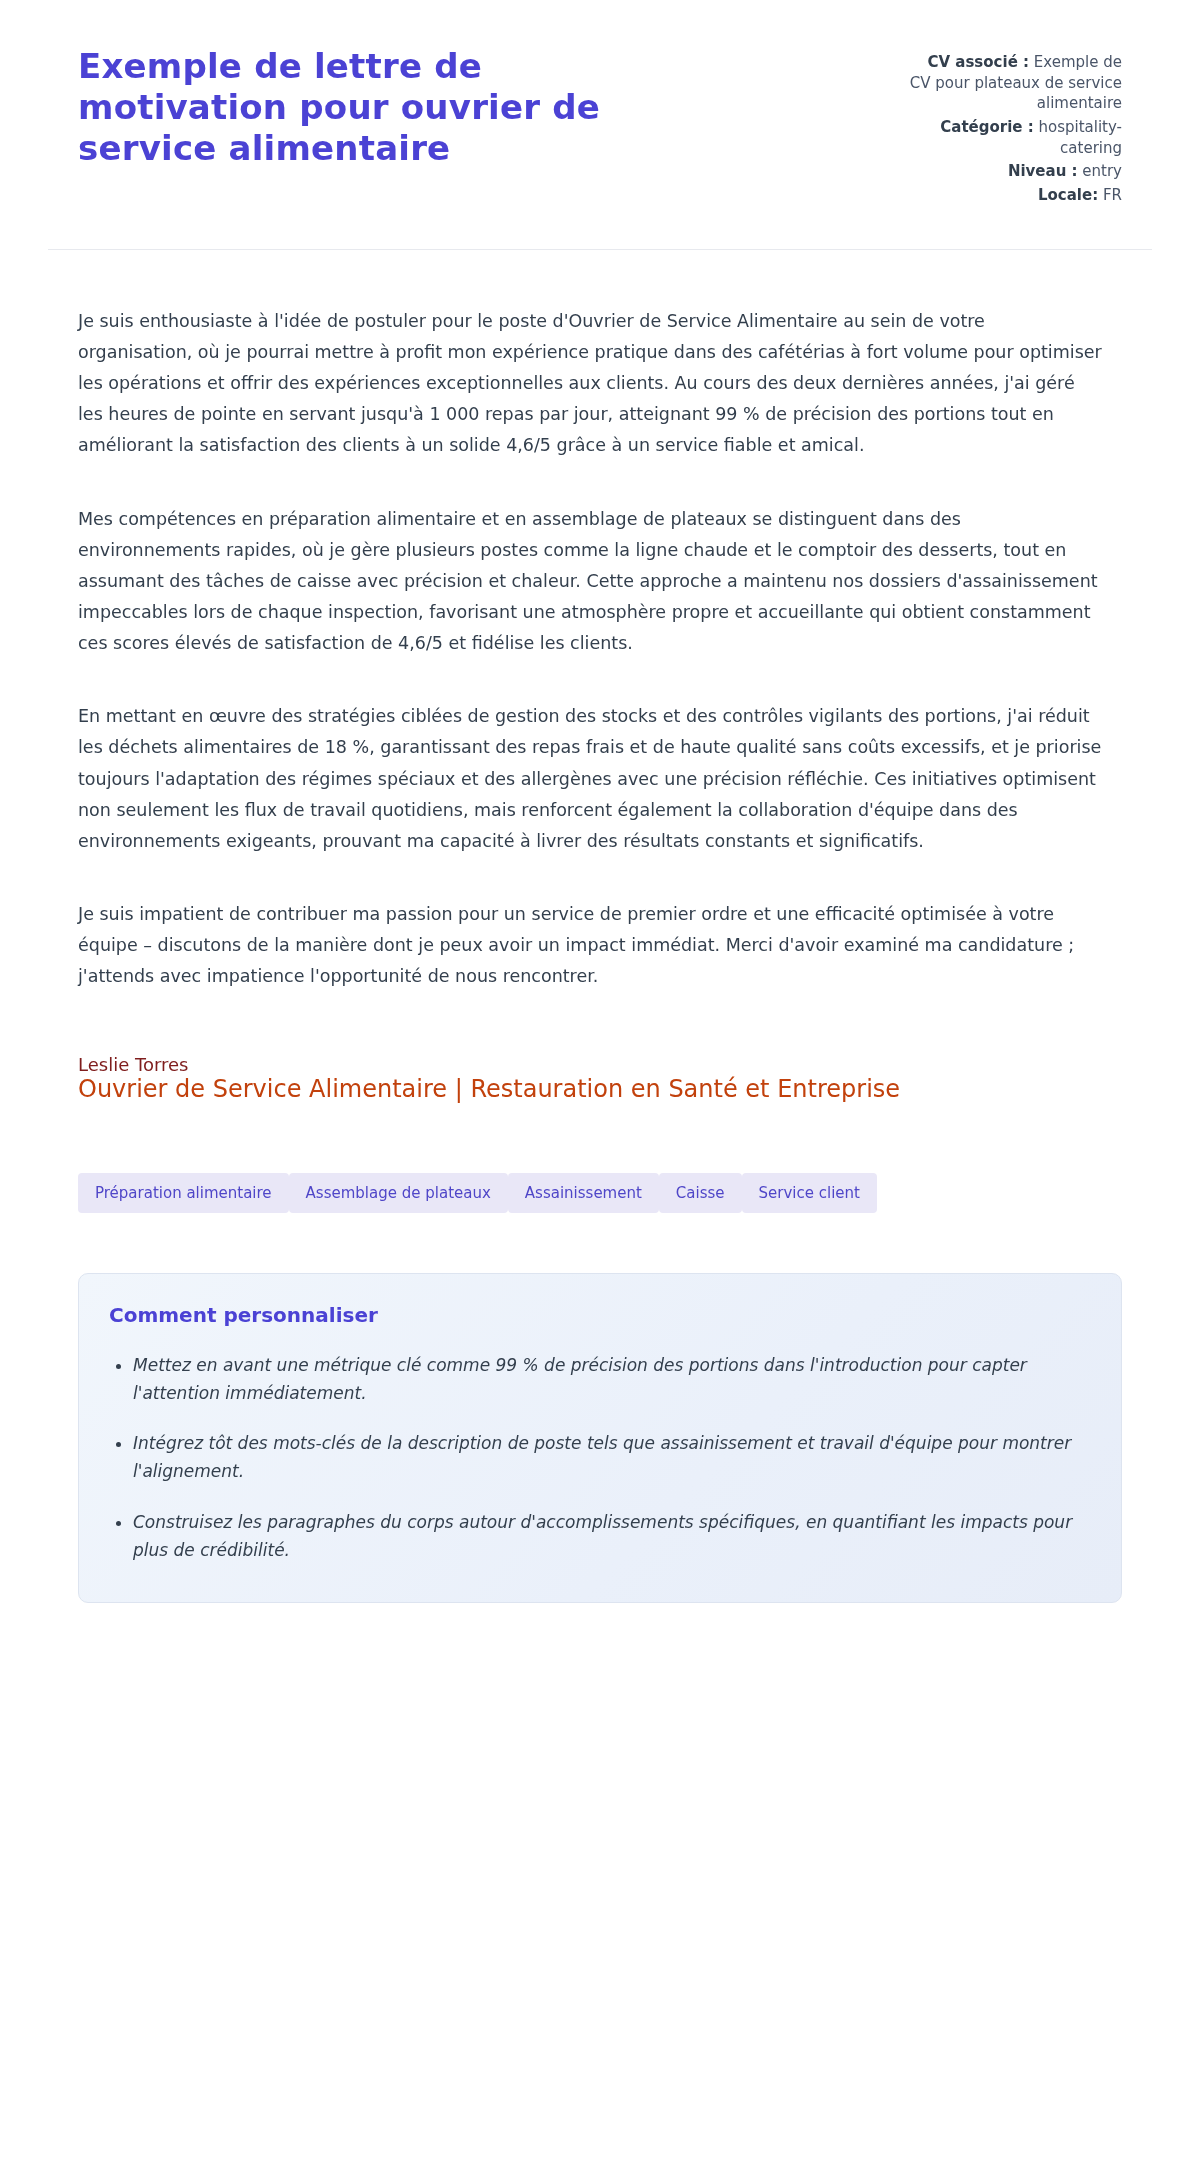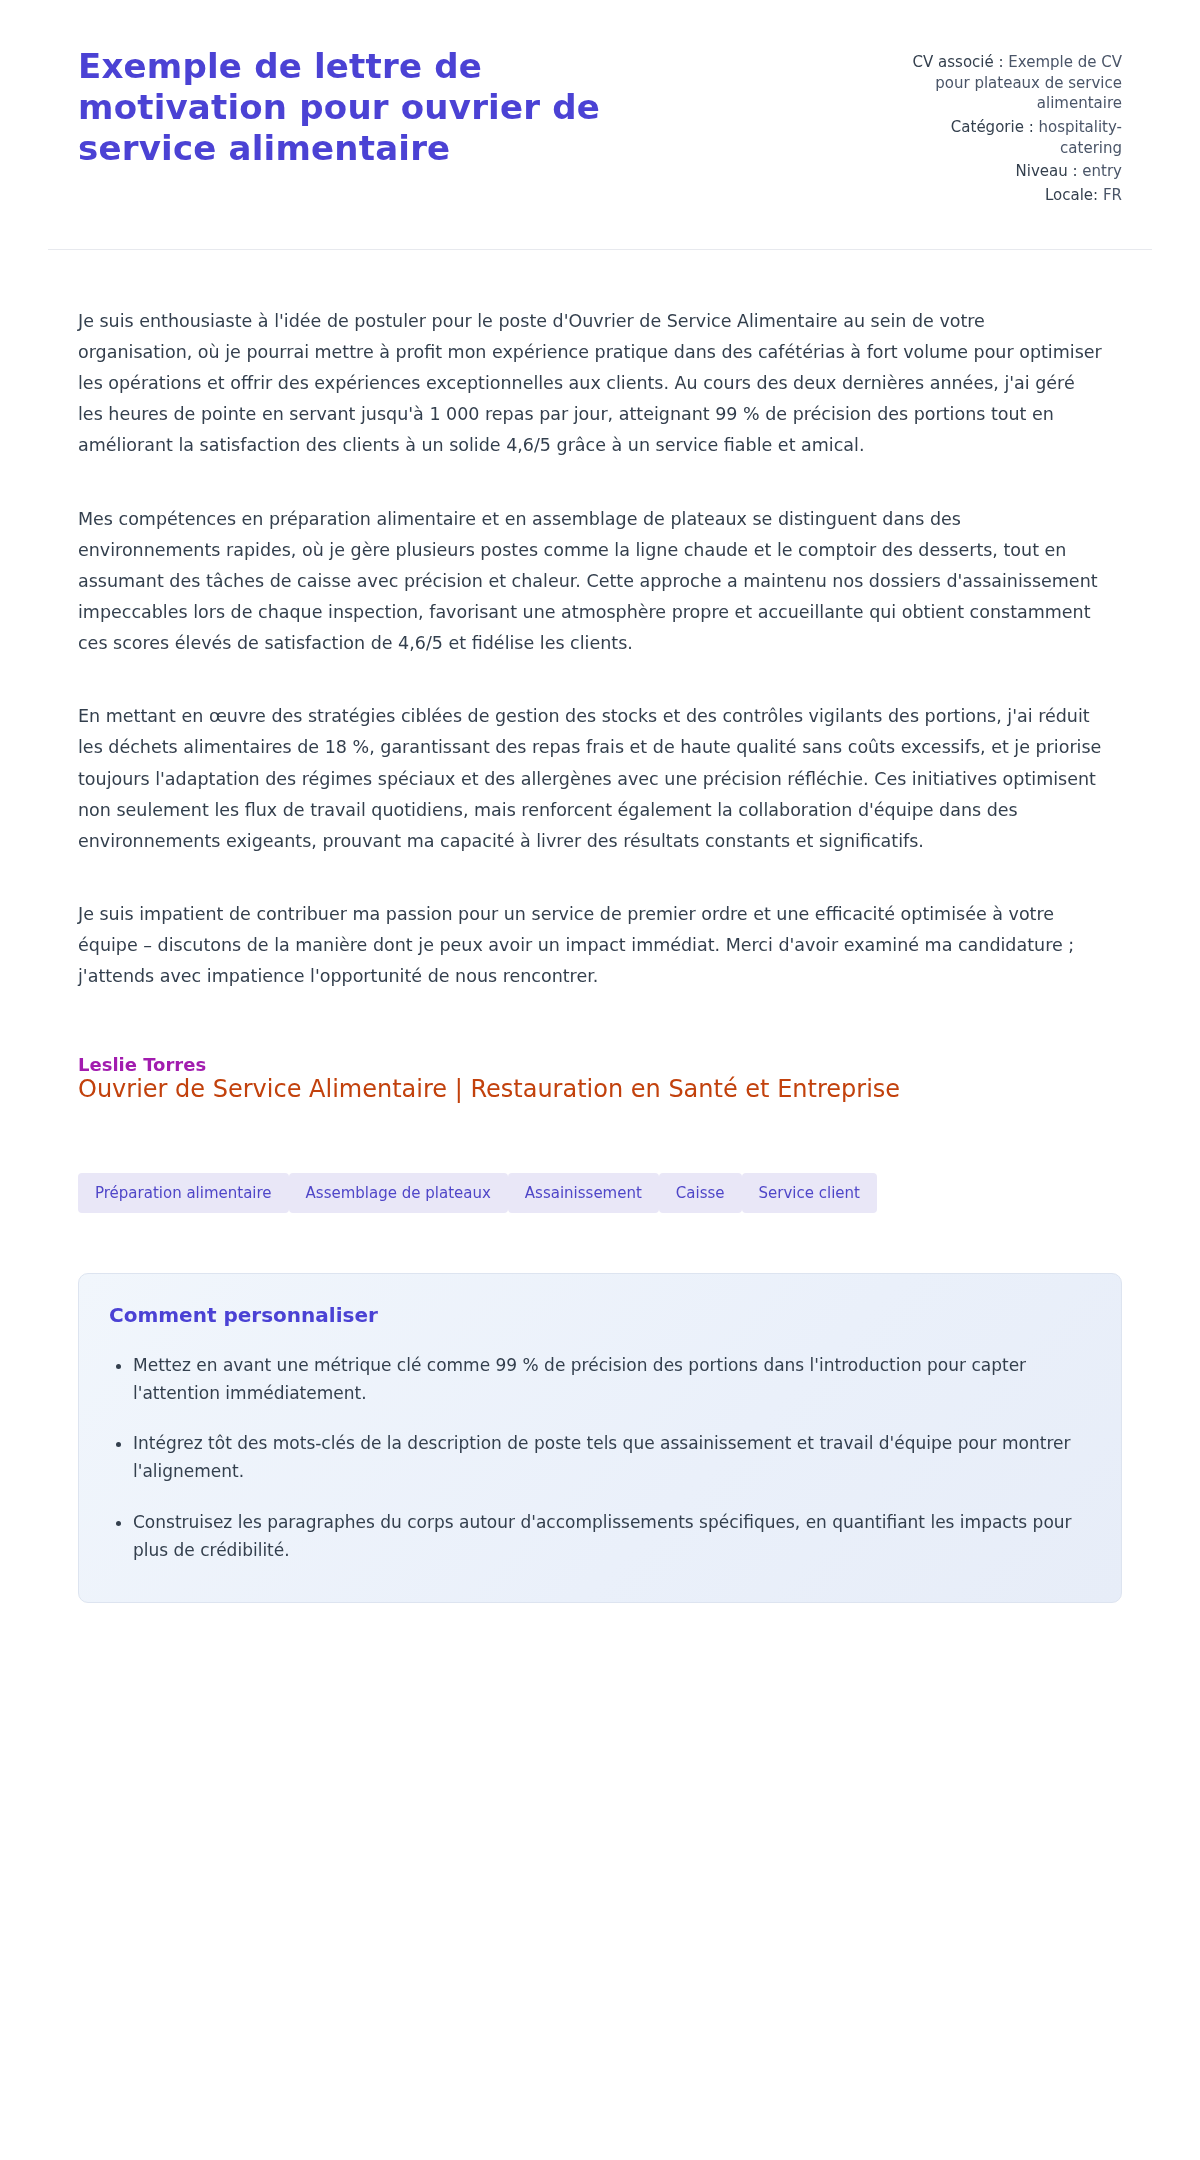--- a/index.html
+++ b/index.html
@@ -40,7 +40,7 @@
     padding-top: 6px;
   }
   .meta-row { margin-bottom: 3px; }
-  .meta-row strong { color: #333f4d; font-weight: 400; }
+  .meta-row strong { color: #333f4d; font-weight: 700; }
 
   .divider {
     border: none;

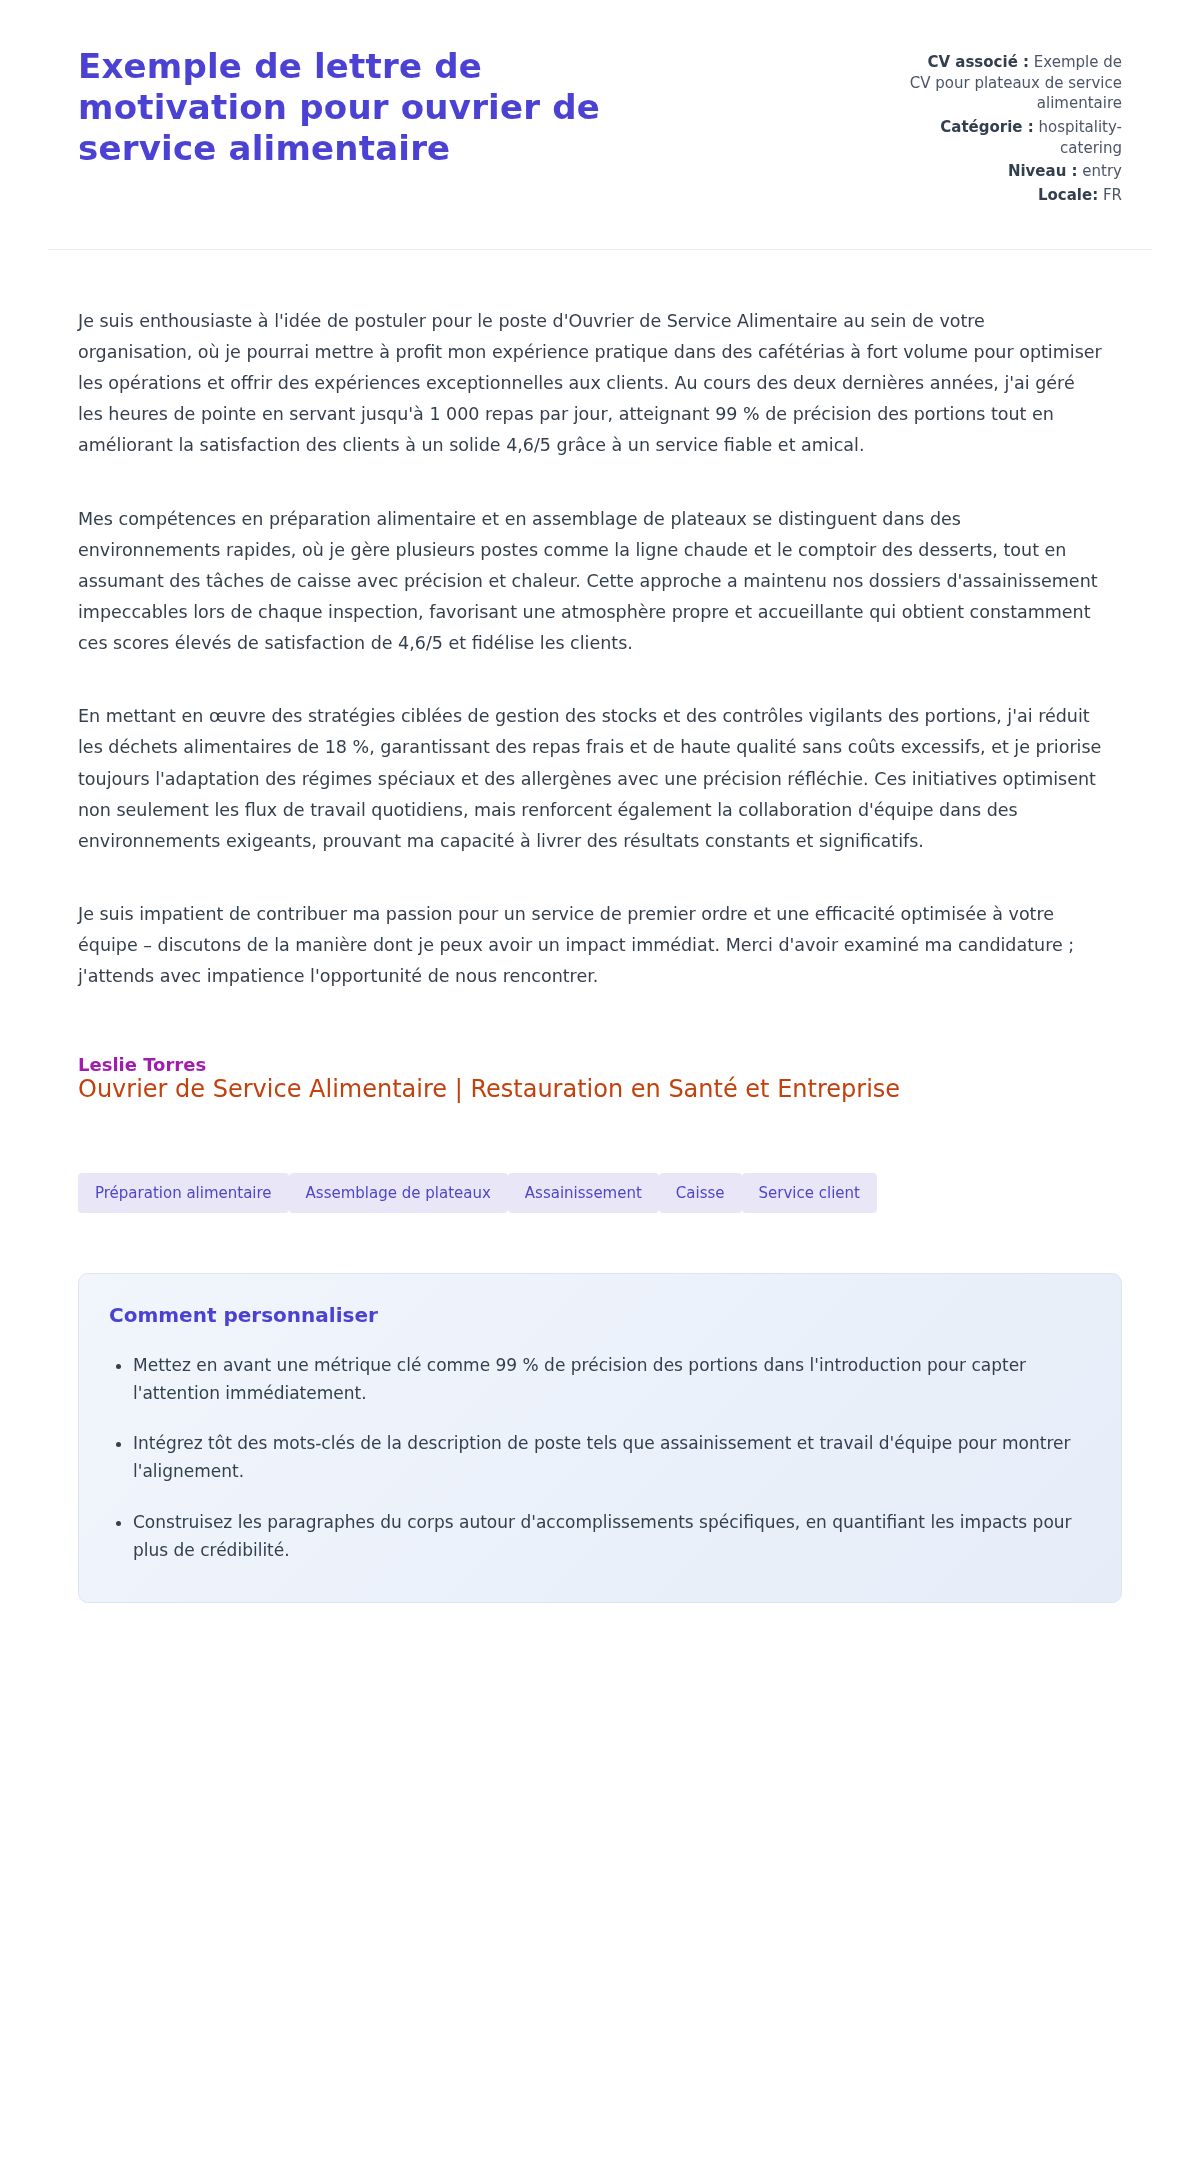--- a/index.html
+++ b/index.html
@@ -64,7 +64,7 @@
     color: #333f4d;
   }
   .signature { margin-top: 62px; }
-  .sig-name { font-size: 18px; font-weight: 700; color: #a21caf; }
+  .sig-name { font-size: 18px; font-weight: 400; color: #7f1d1d; }
   .sig-role { font-size: 24px; color: #c2410c; }
 
   

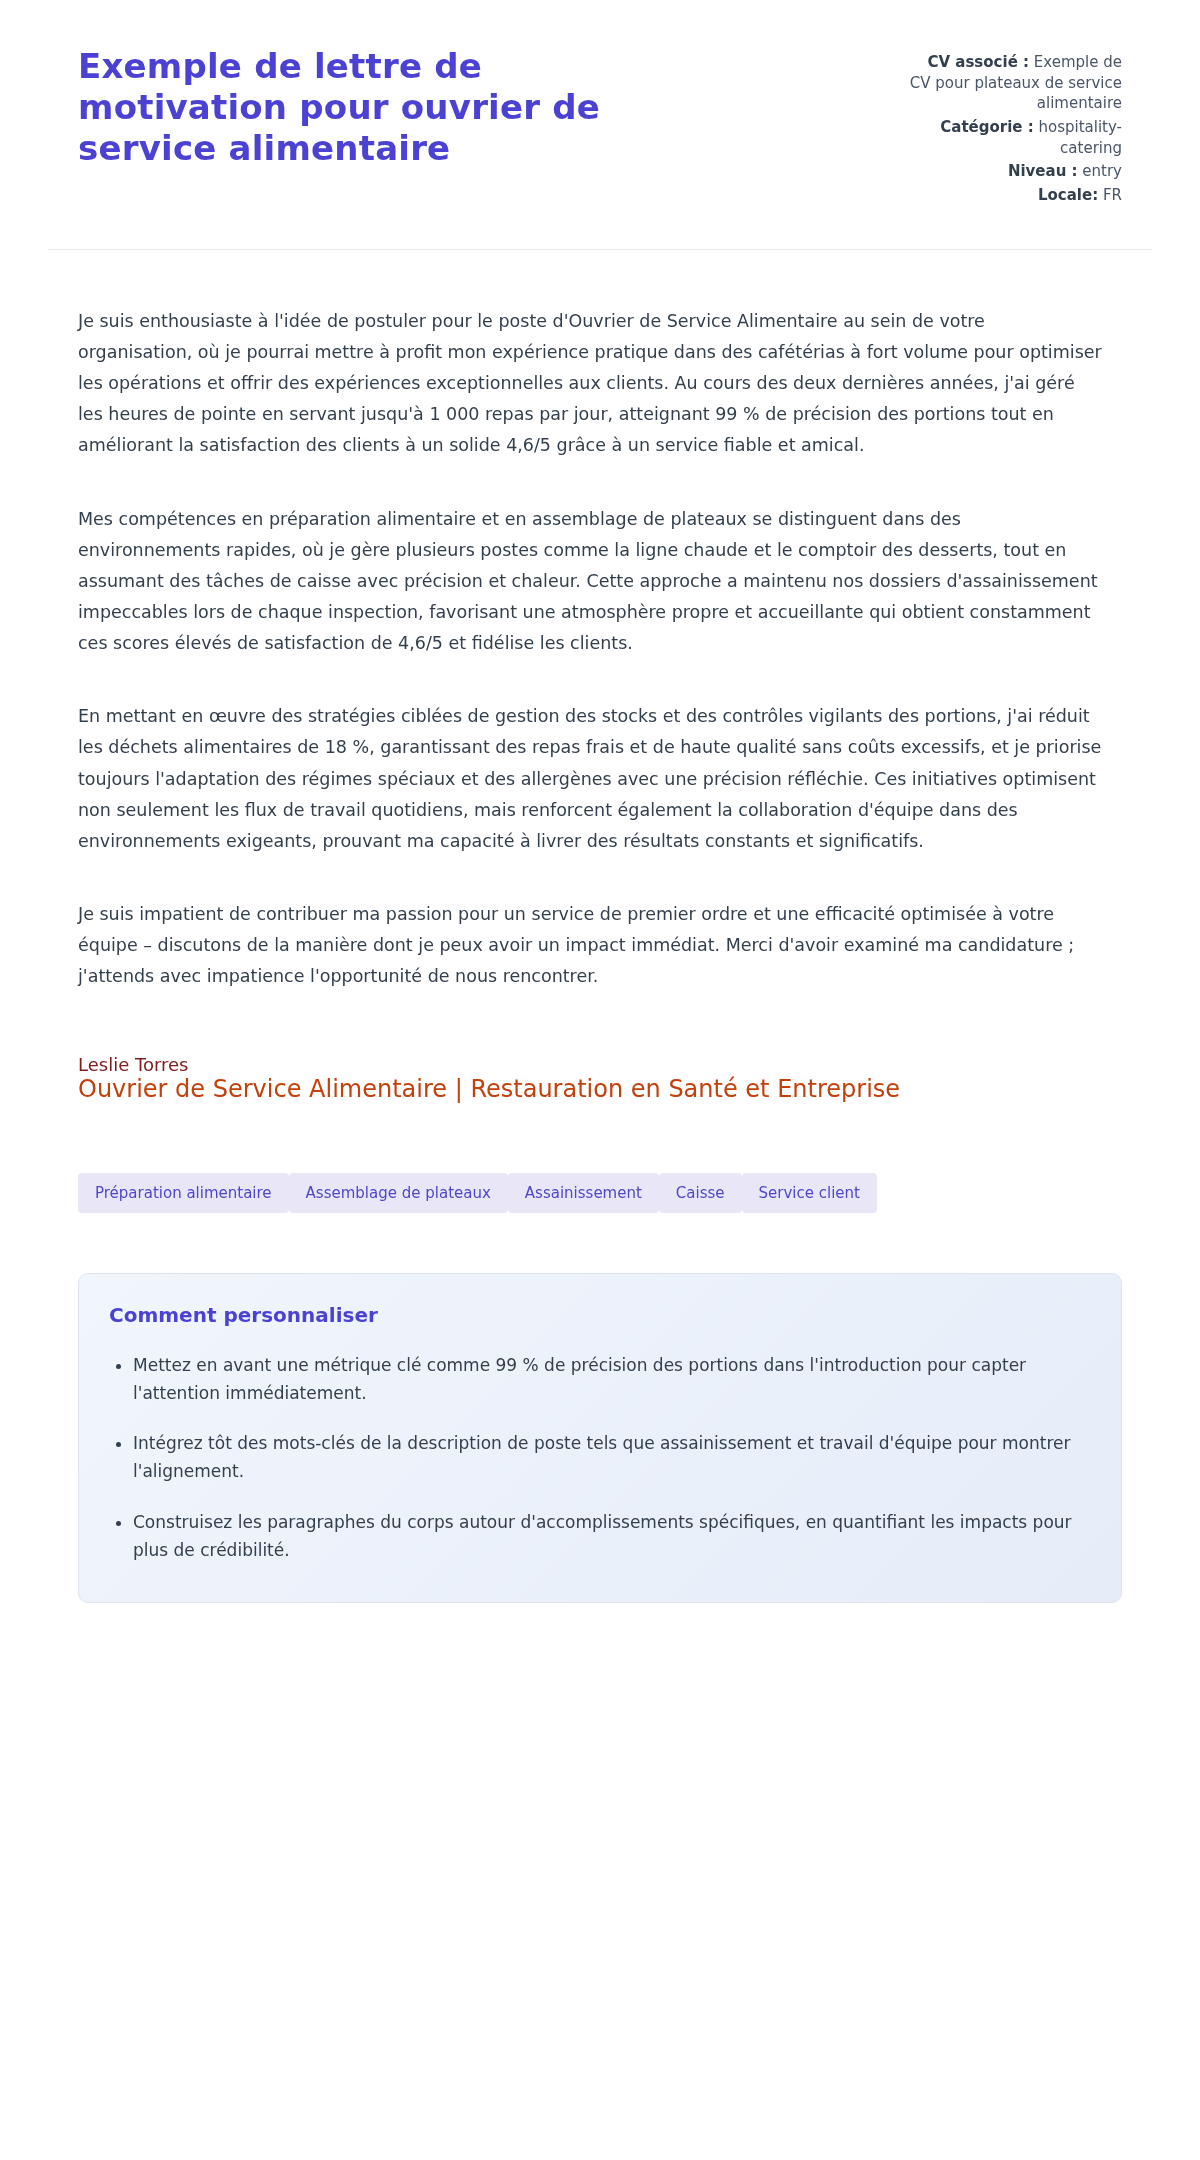--- a/index.html
+++ b/index.html
@@ -99,6 +99,7 @@
     margin-bottom: 22px;
     color: #333f4d;
     max-width: 940px;
+    font-style: italic;
   }
   .tips-list li:last-child { margin-bottom: 0; }
 </style>

